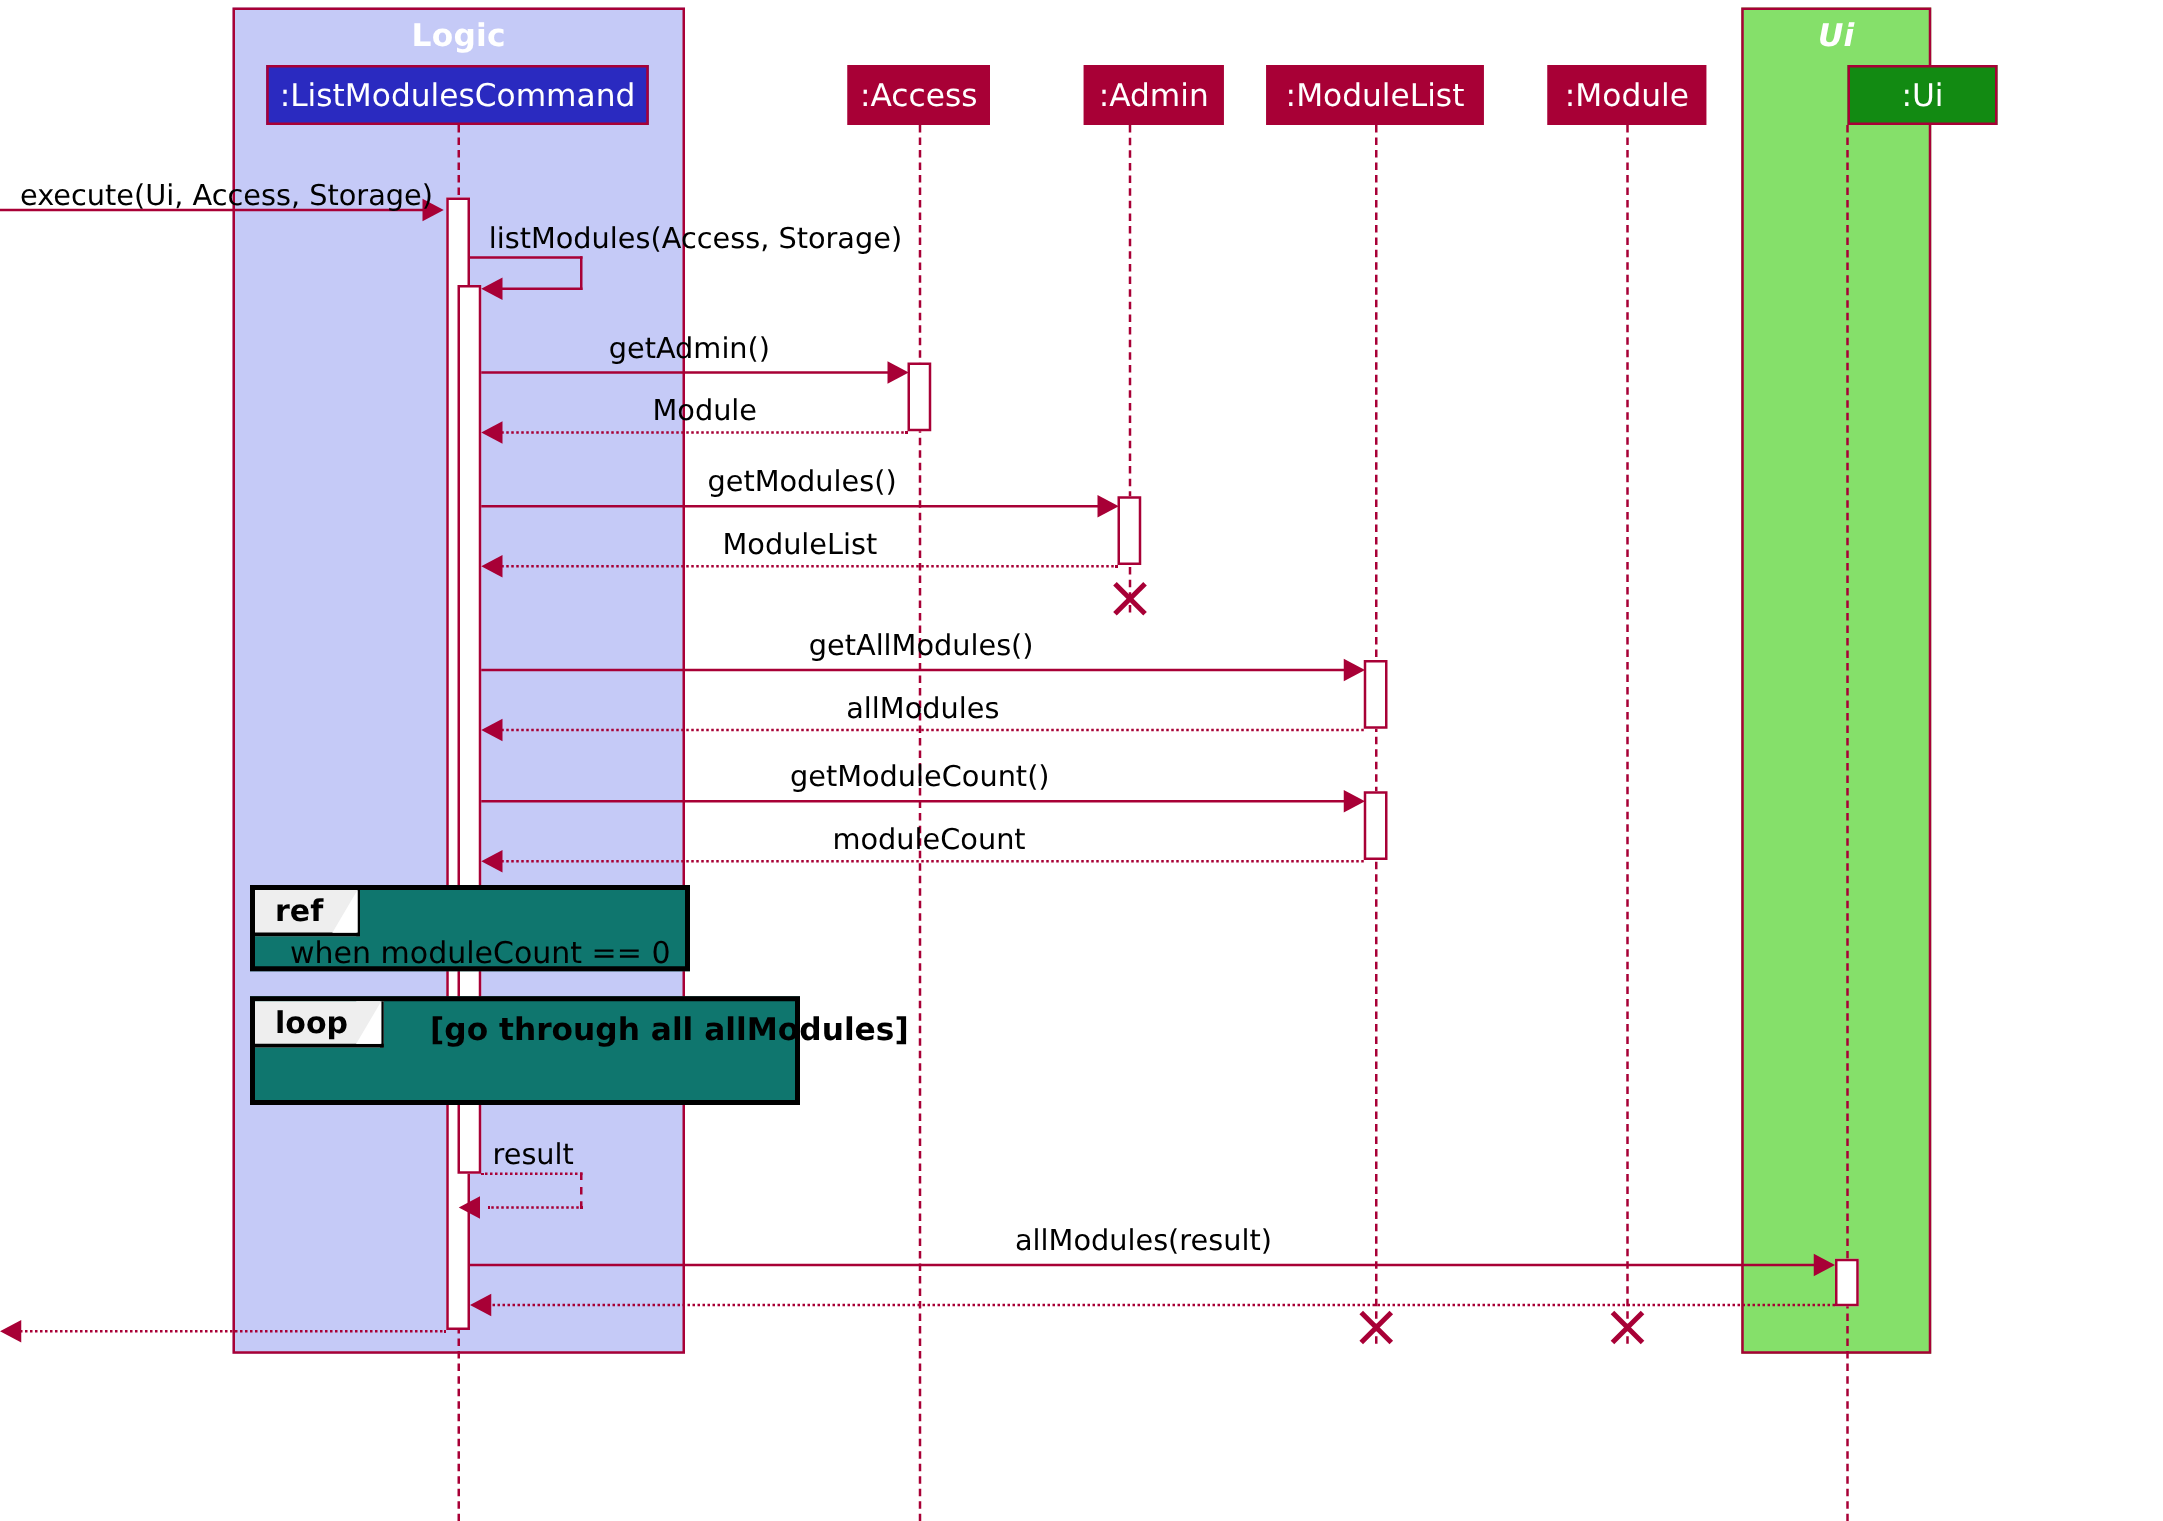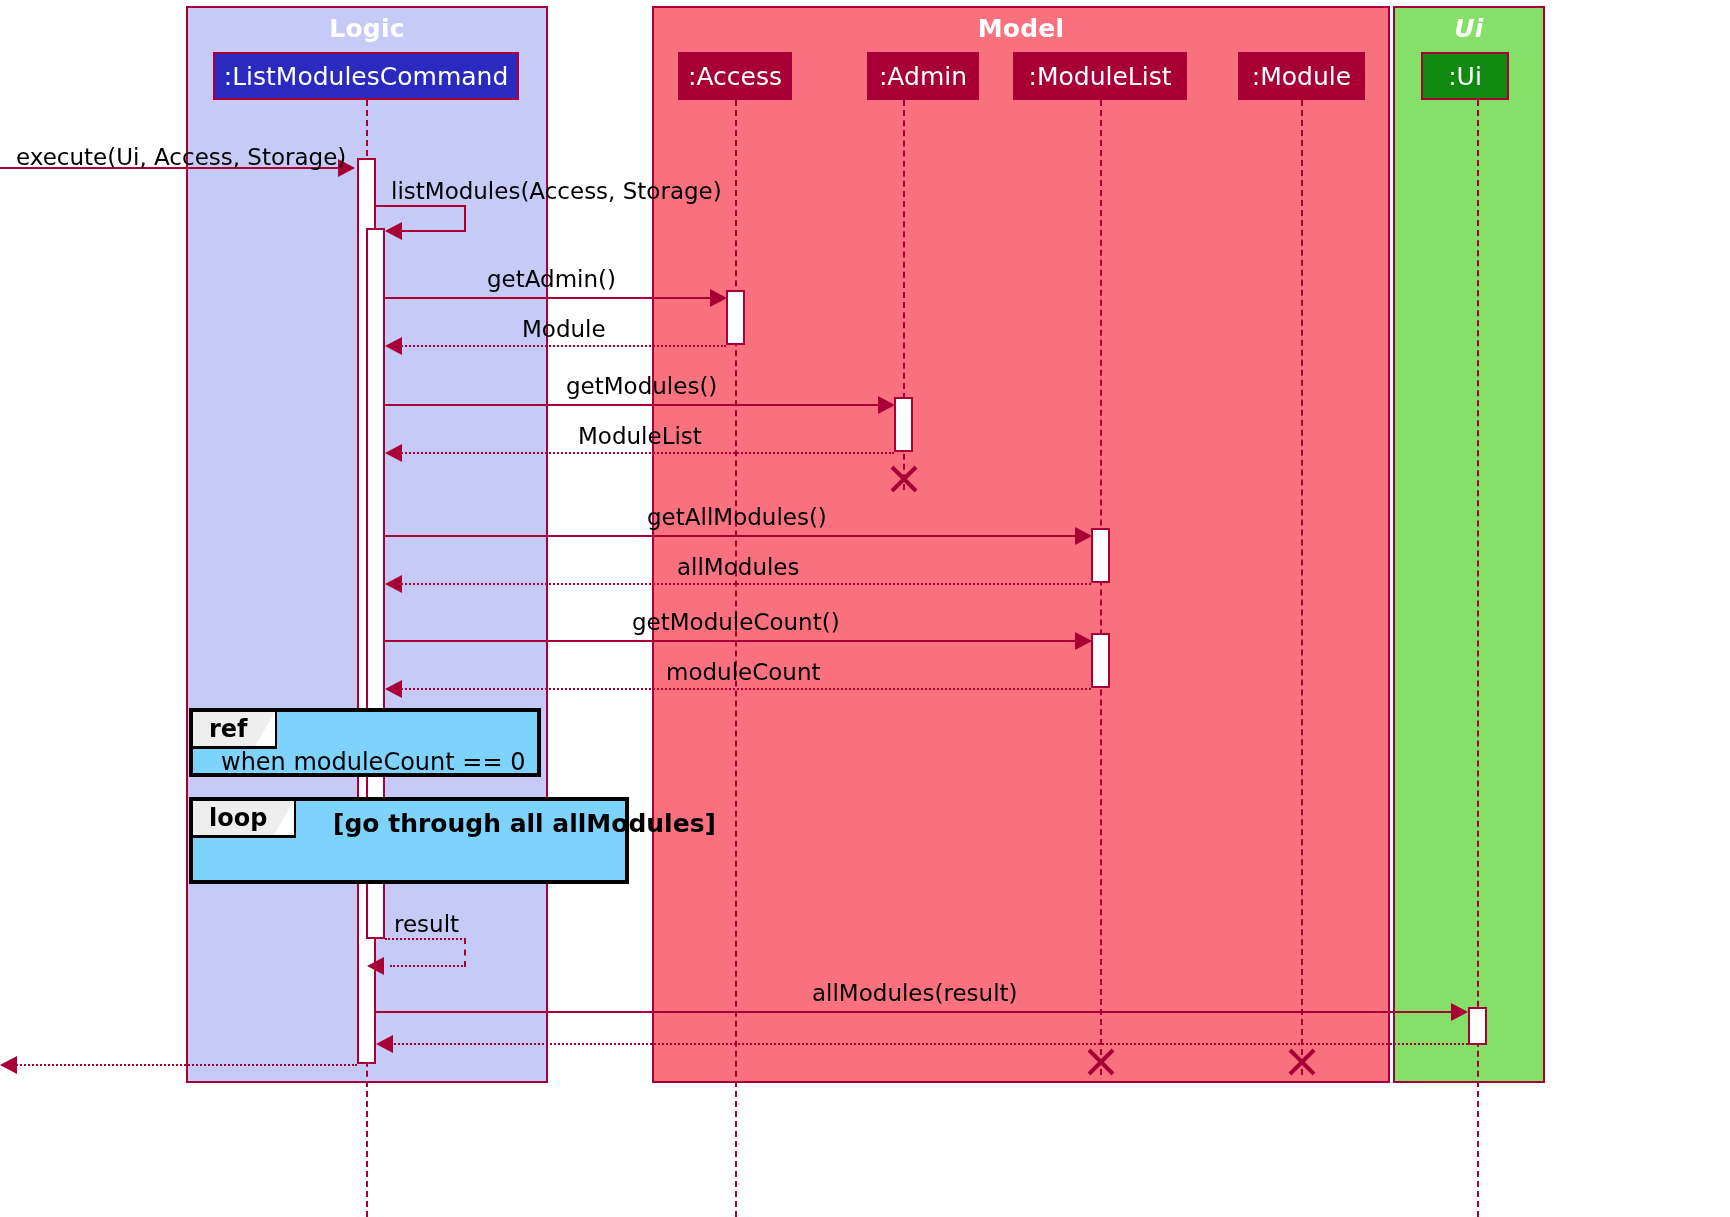--- a/index.html
+++ b/index.html
@@ -69,9 +69,6 @@
     <div class="pkg-title" style="top:4px;">Logic</div>
   </div>
 
-  <div class="pkg pkg-model" style="left:652px;top:6px;width:738px;height:1077px;">
-    <div class="pkg-title" style="top:4px;">Model</div>
-  </div>
 
   <div class="pkg pkg-ui" style="left:1393px;top:6px;width:152px;height:1077px;">
     <div class="pkg-title" style="top:4px;">Ui</div>

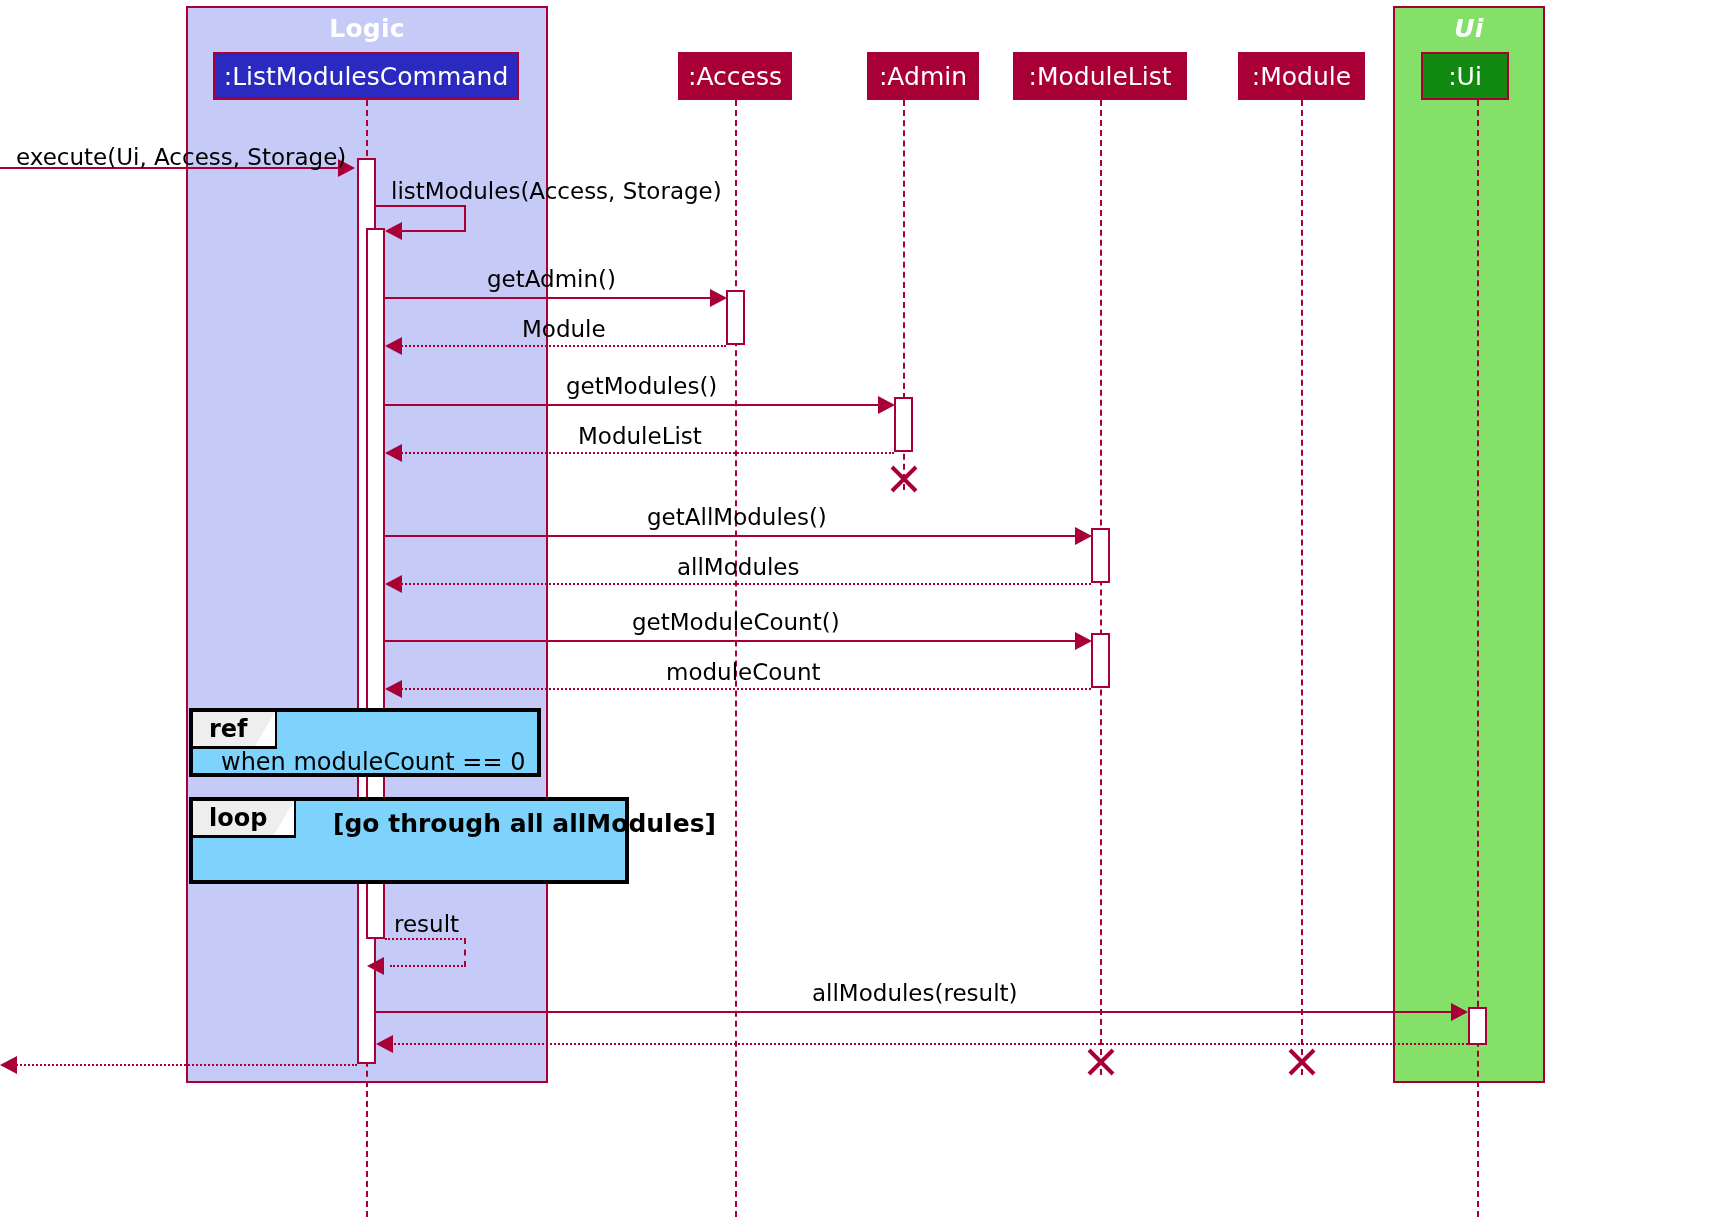--- a/index.html
+++ b/index.html
@@ -101,7 +101,7 @@
     <span>:Module</span>
   </div>
 
-  <div class="part part-green" style="left:1421px;top:52px;width:88px;height:48px;">
+  <div class="part part-green" style="left:1478px;top:52px;width:120px;height:48px;">
     <span>:Ui</span>
   </div>
 

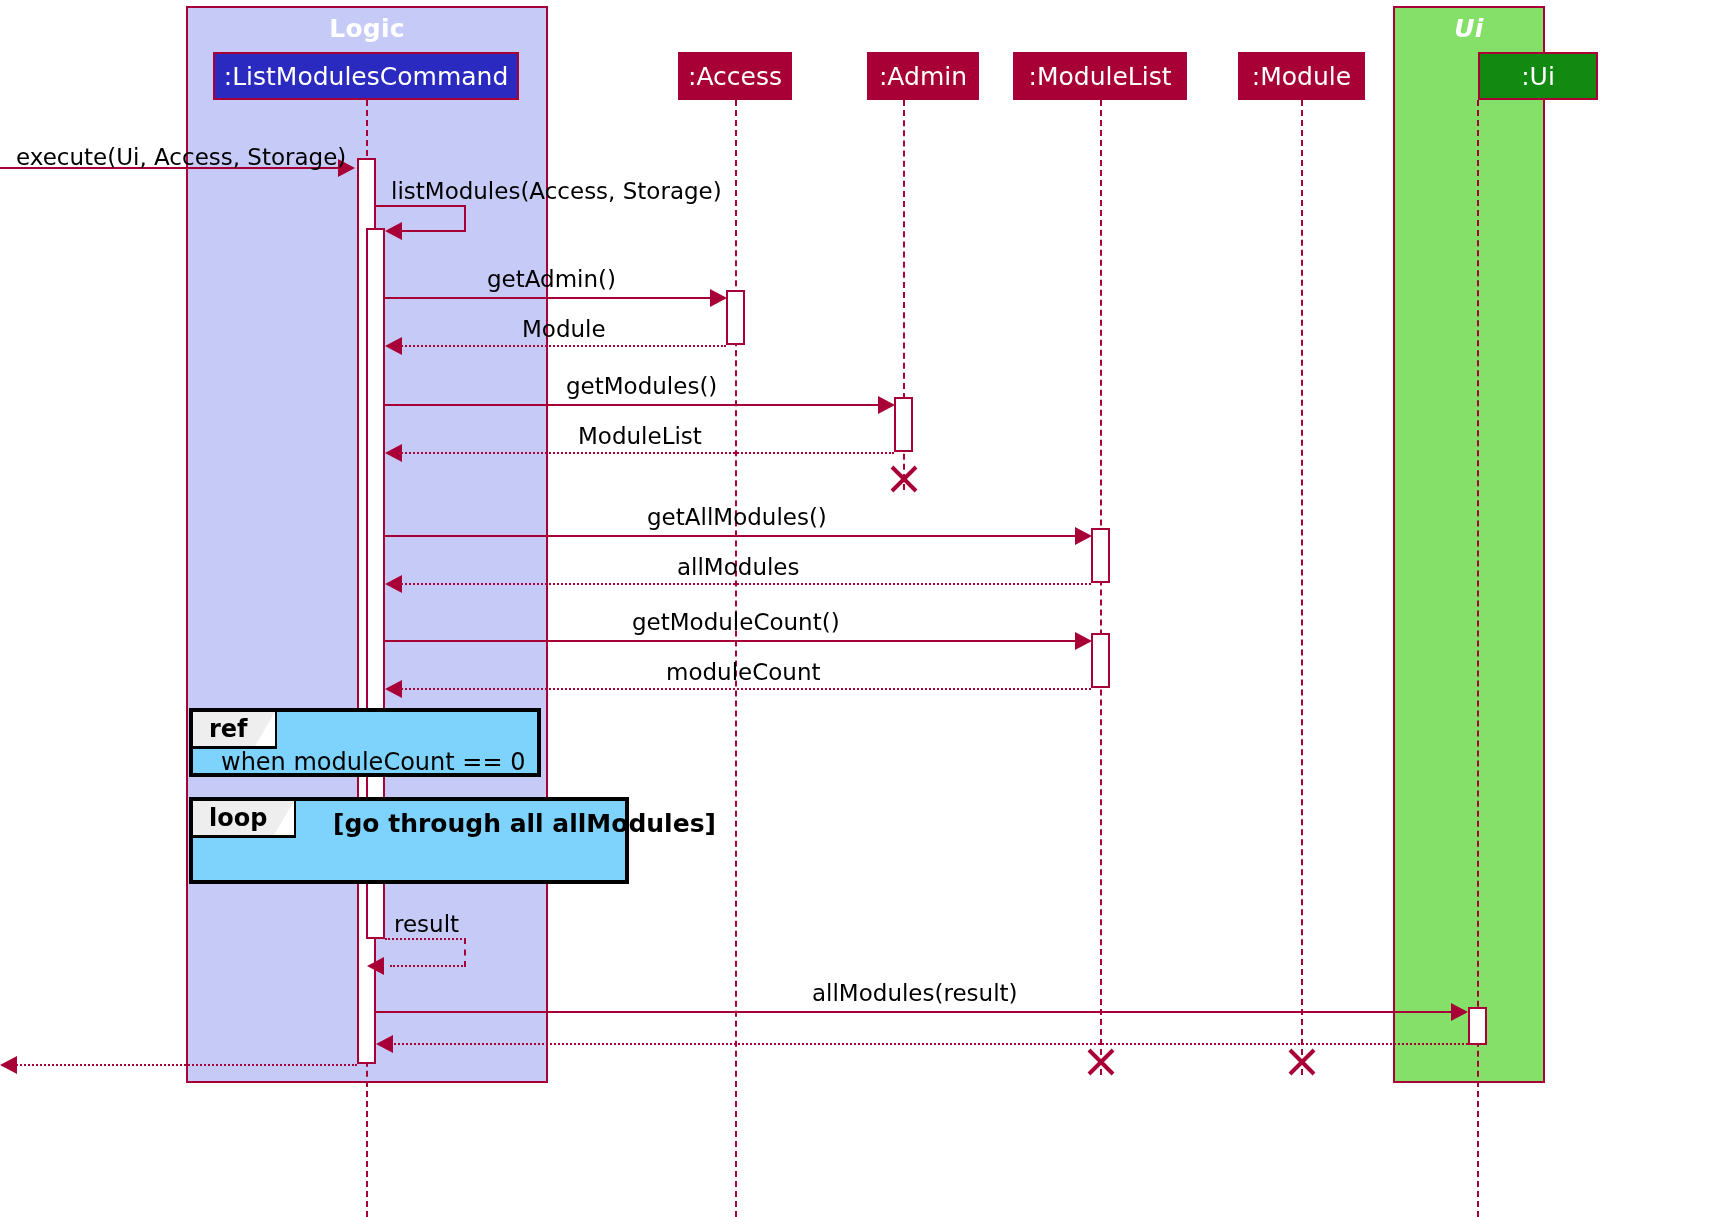--- a/index.html
+++ b/index.html
@@ -51,7 +51,7 @@
   .destroy:after{transform:translateX(-50%) rotate(-45deg);}
 
   
-  .frag{position:absolute;box-sizing:border-box;background:#7dd3fc;border:4px solid #000000;}
+  .frag{position:absolute;box-sizing:border-box;background:#0f766e;border:4px solid #000000;margin-left:11px;}
   .frag-tab{position:absolute;left:0;top:0;background:#EEEEEE;border-right:3px solid #000;
             border-bottom:3px solid #000;color:#000;font-weight:bold;font-size:24px;
             padding:2px 26px 2px 16px;line-height:30px;}

